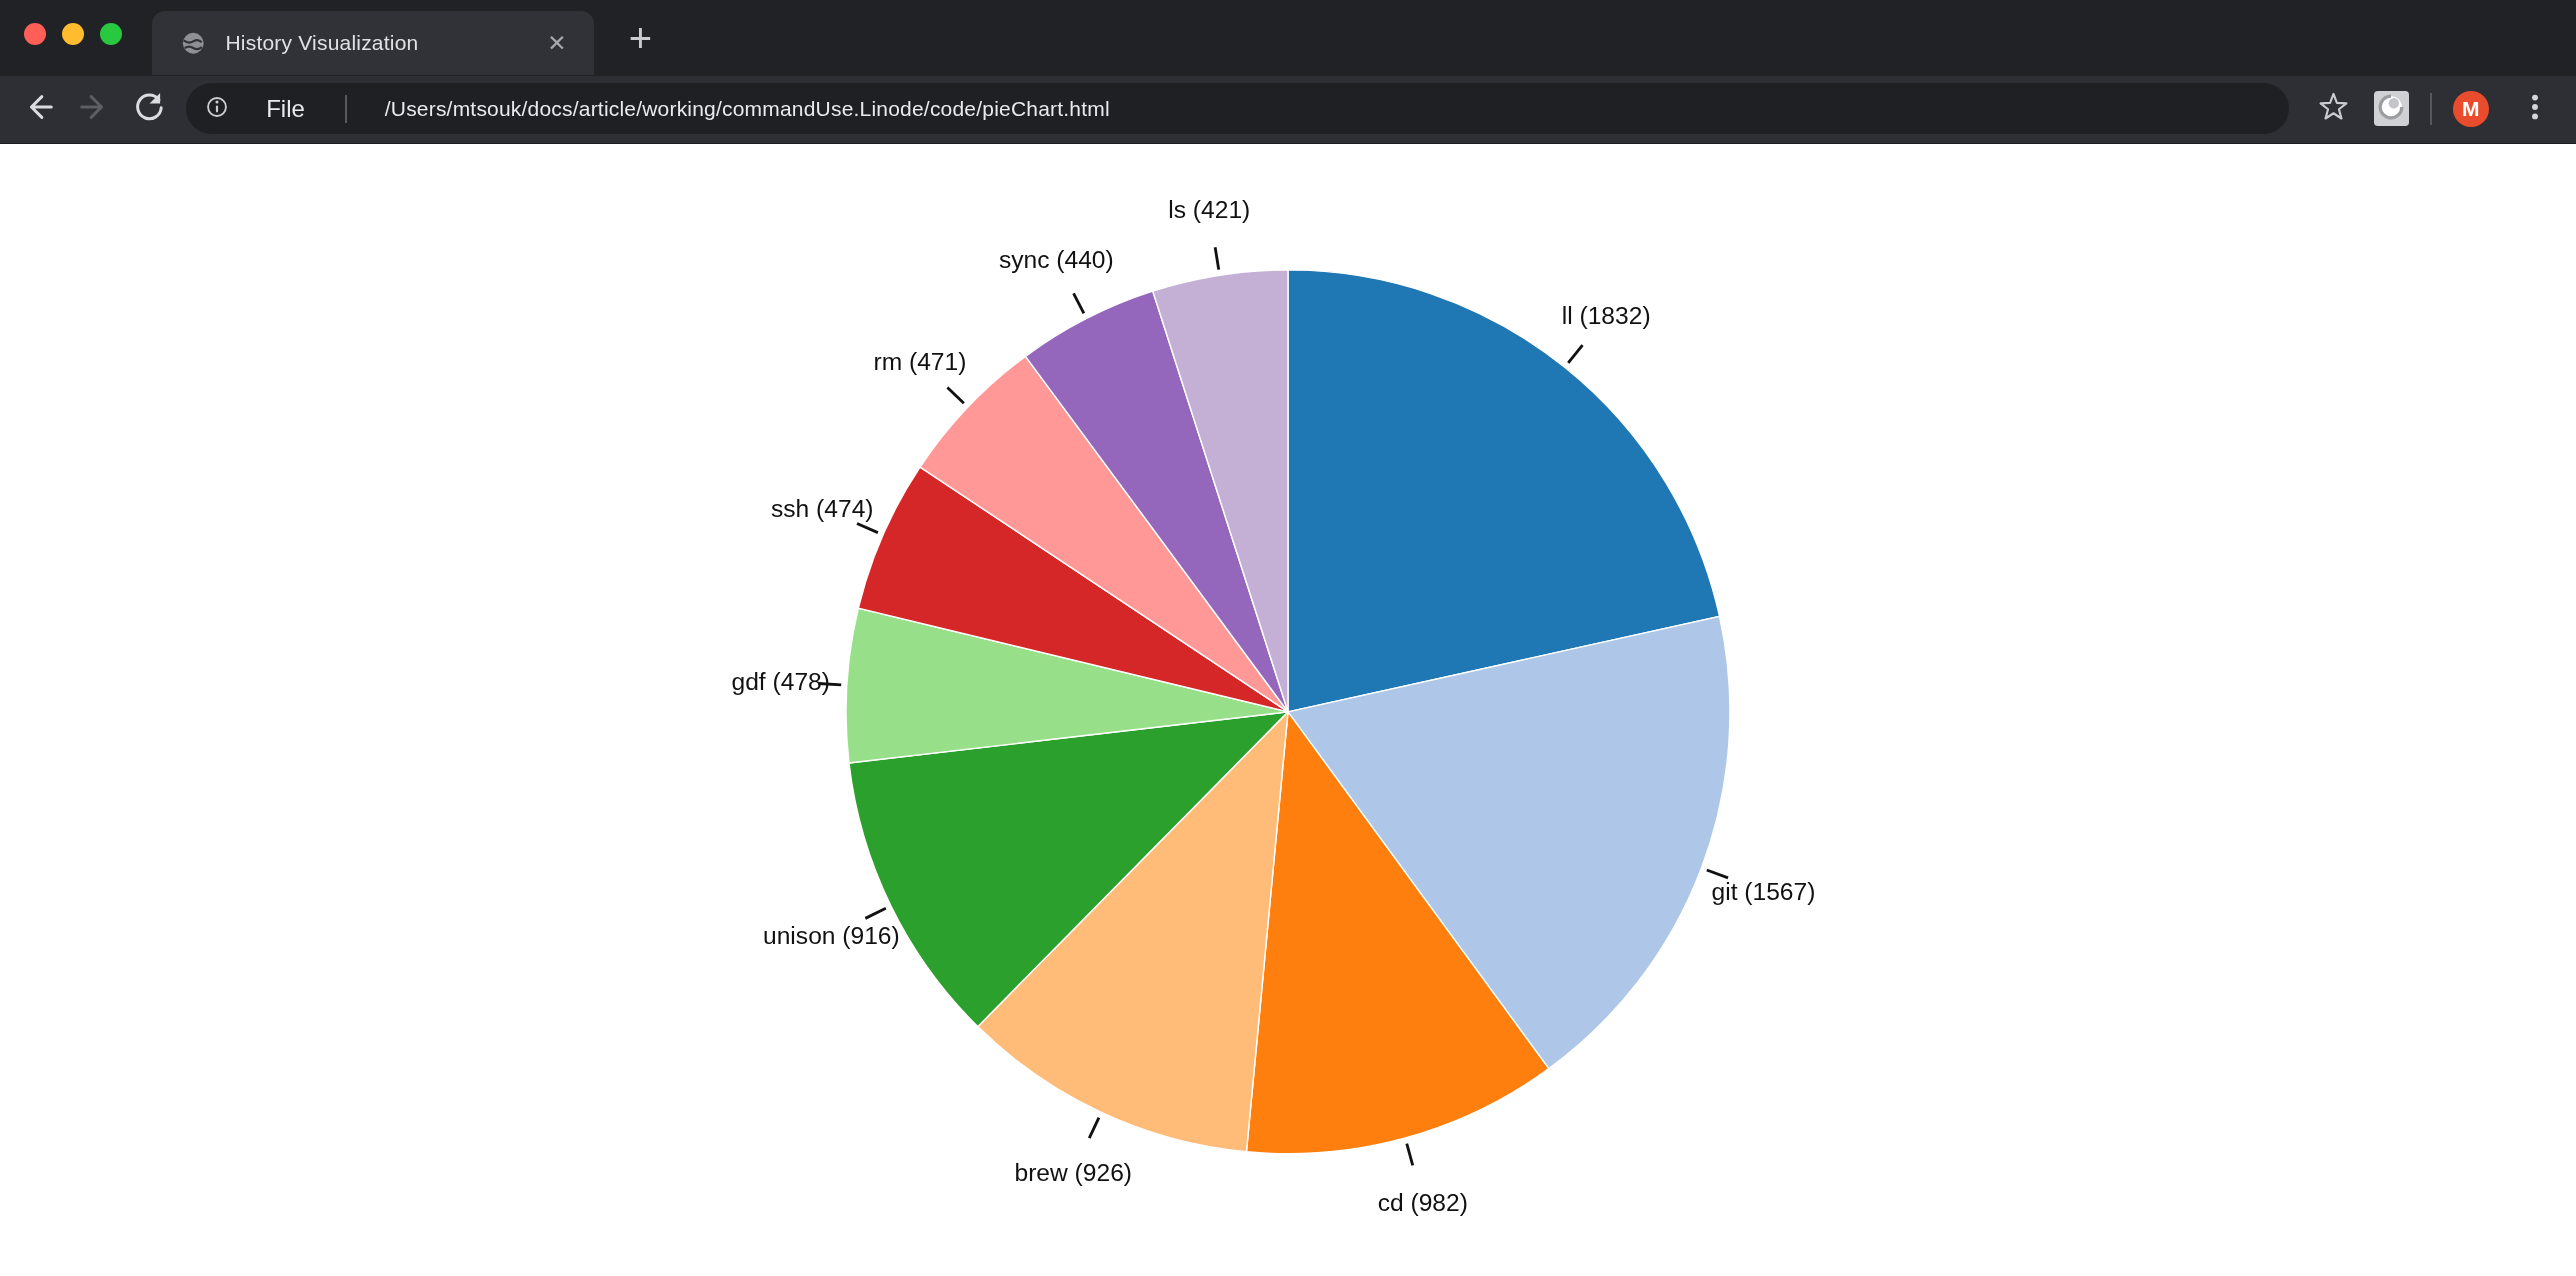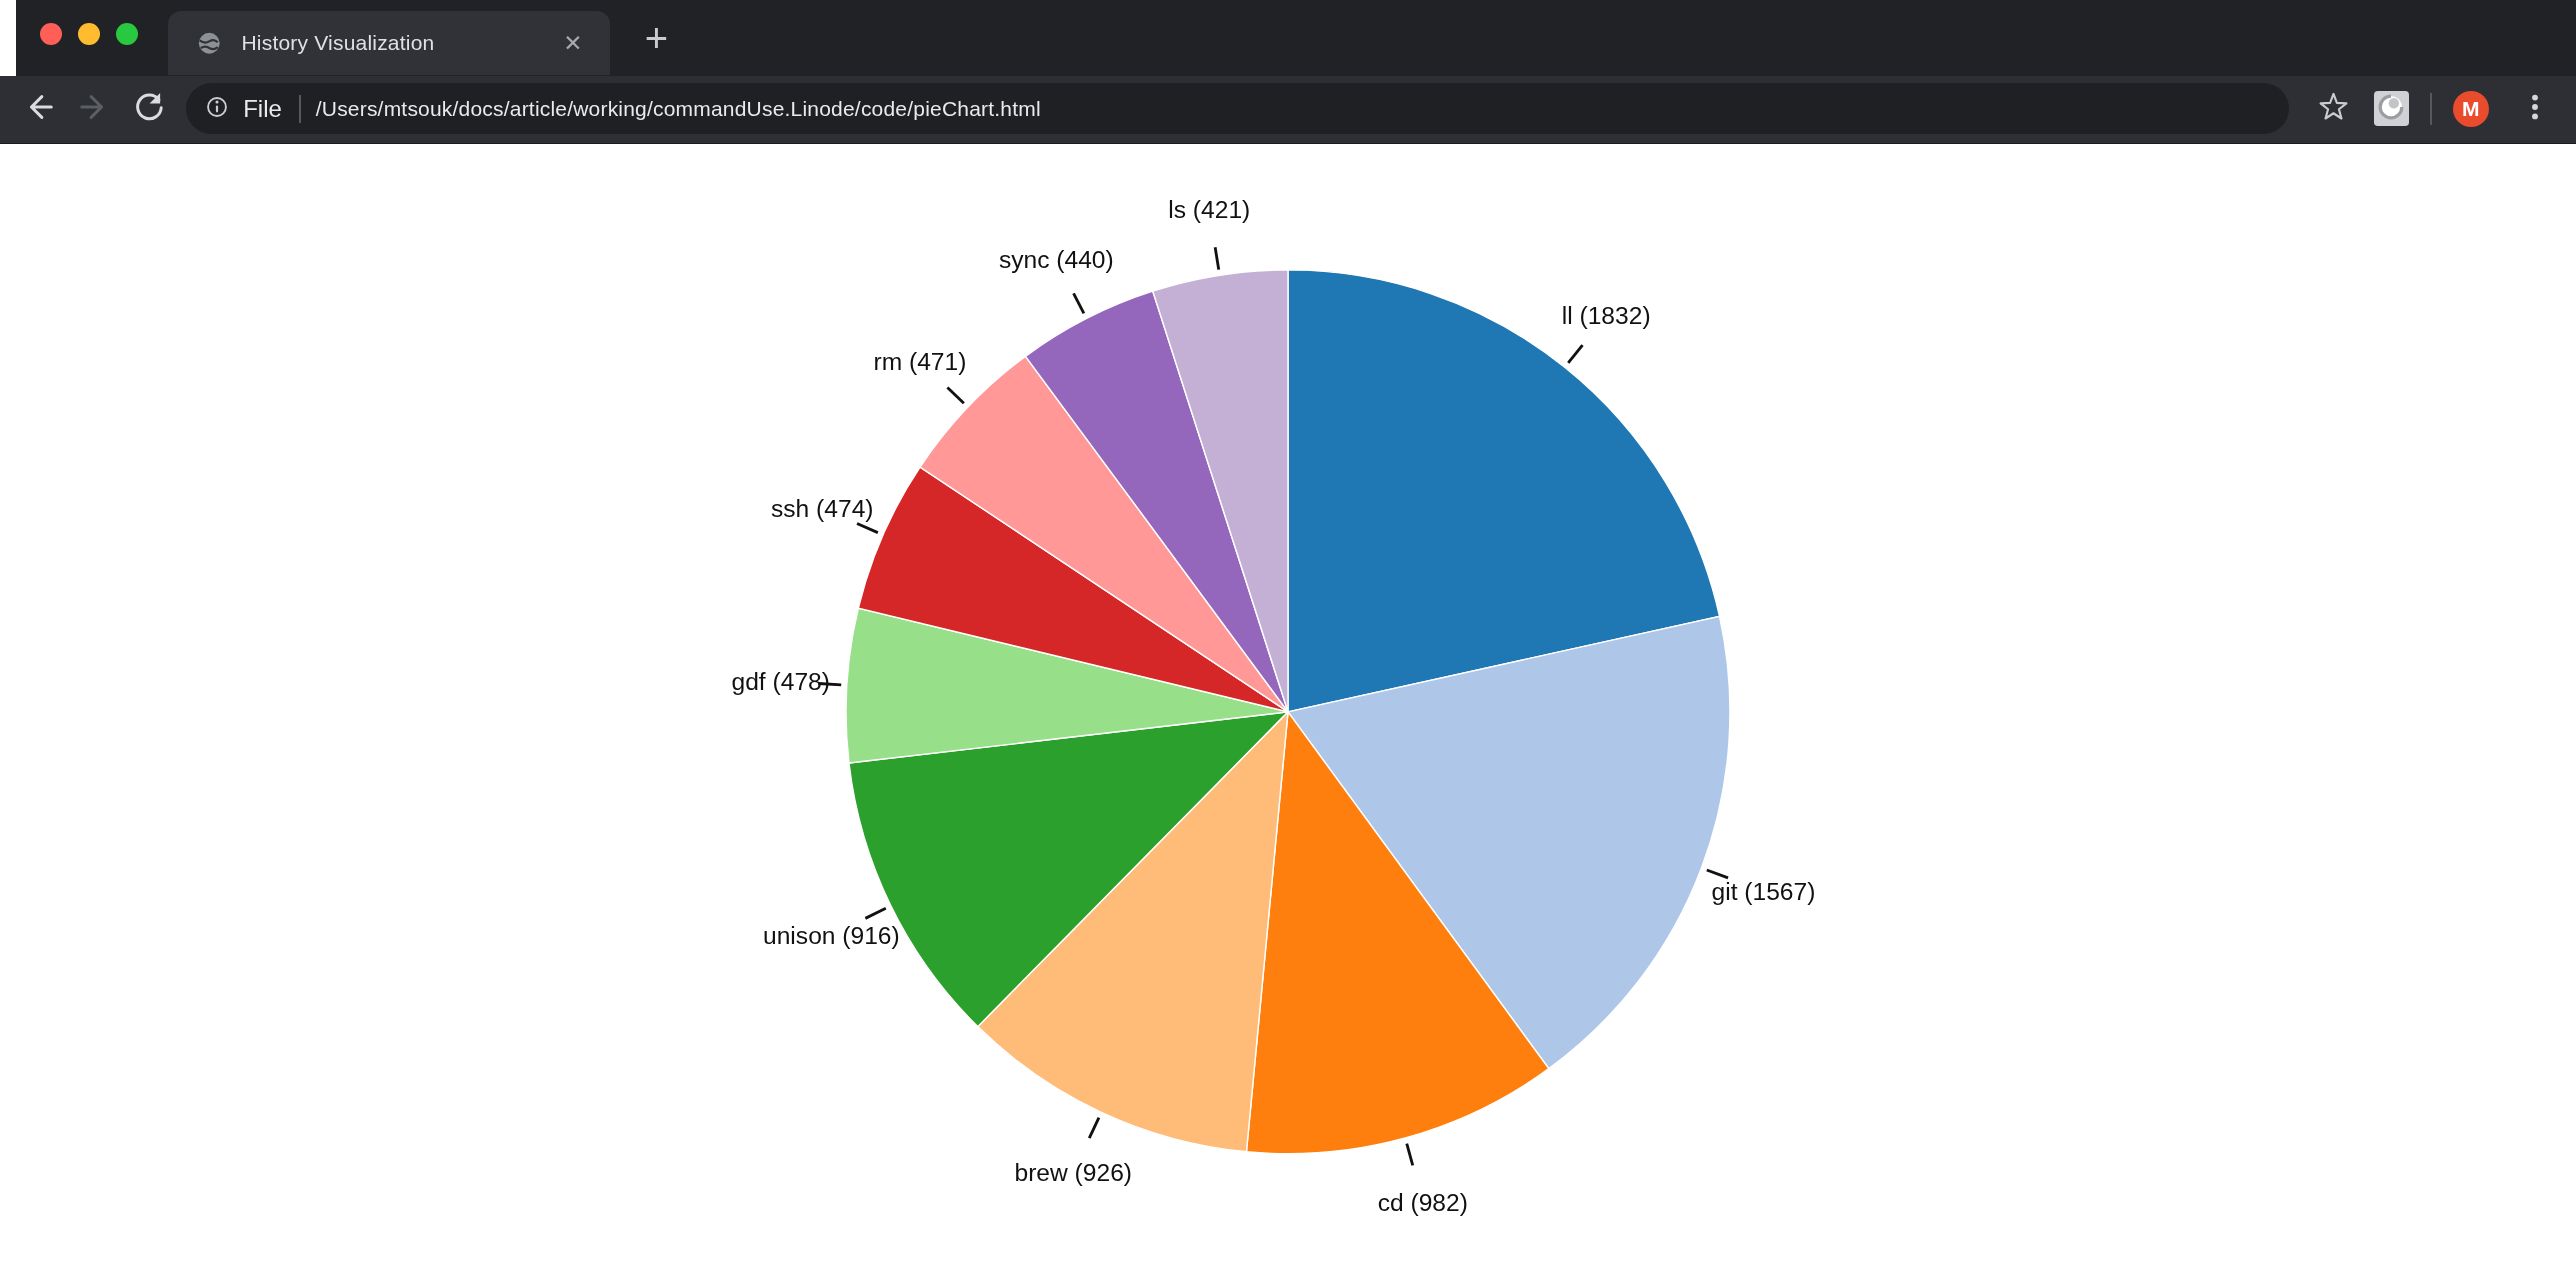--- a/index.html
+++ b/index.html
@@ -10,7 +10,7 @@
     font-family: "Liberation Sans", sans-serif;
   }
   
-  .tabstrip { position: relative; height: 76px; background: #212226; margin-left: 16px; }
+  .tabstrip { position: relative; height: 76px; background: #212226; }
   .traffic-lights { position: absolute; left: 24px; top: 23px; display: flex; gap: 16px; }
   .tl { width: 22px; height: 22px; border-radius: 50%; display: inline-block; }
   .tl.red { background: #ff5f57; }

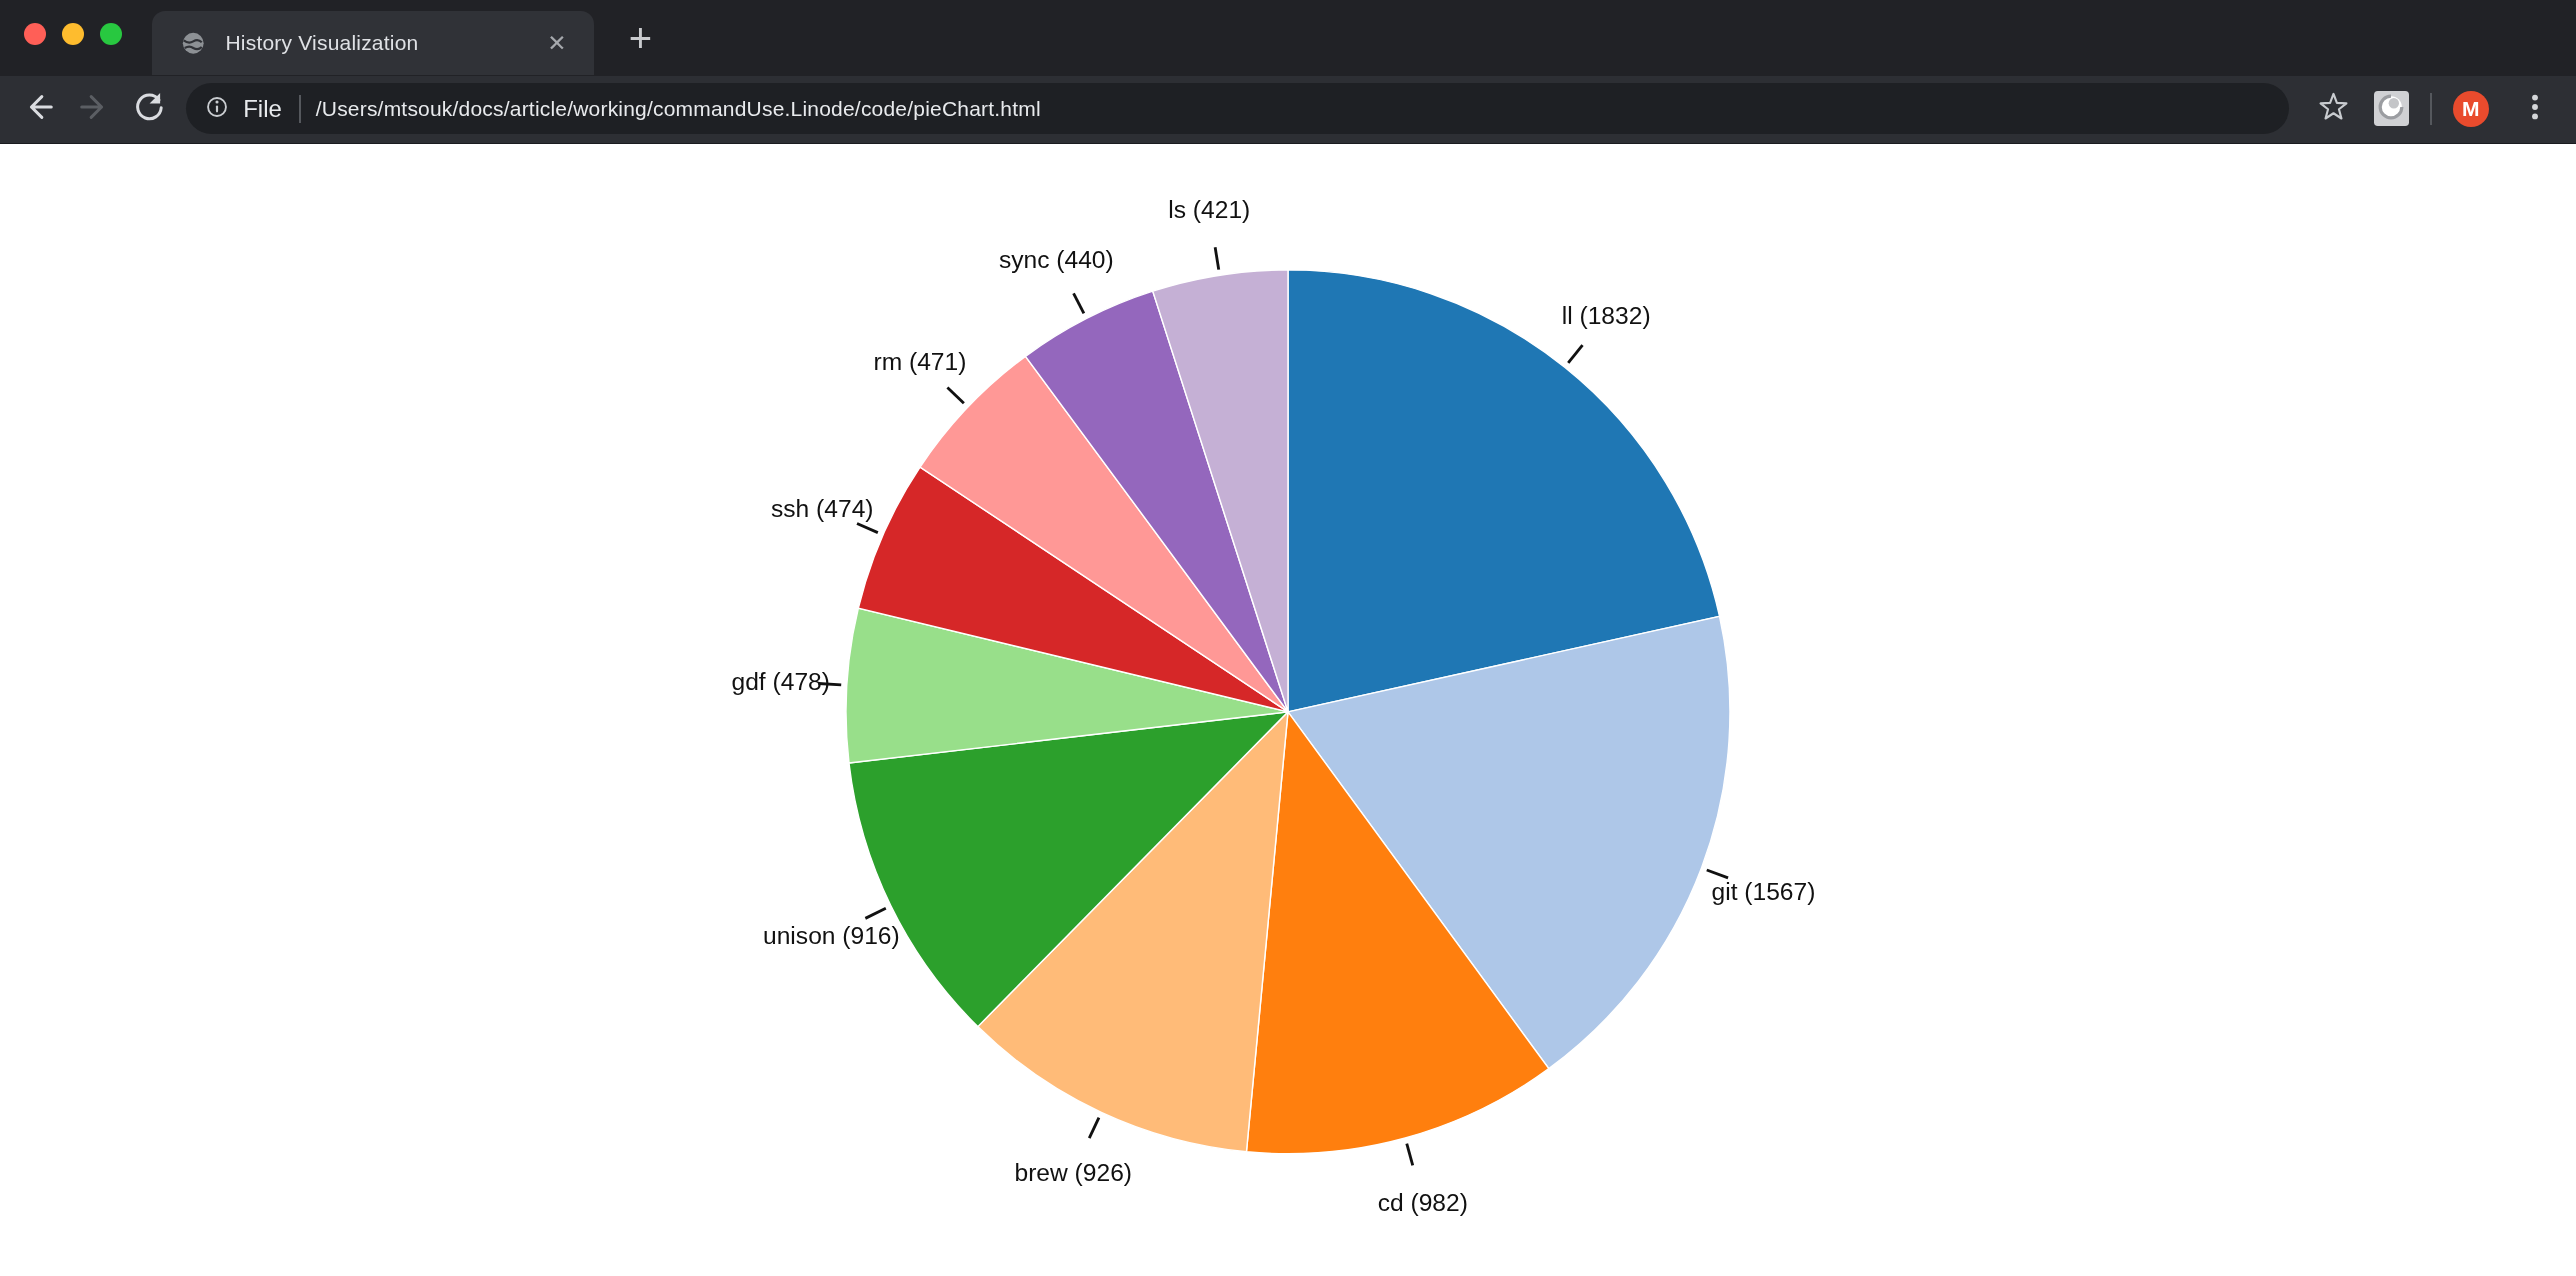--- a/index.html
+++ b/index.html
@@ -48,6 +48,7 @@
     flex: 1 1 auto; margin: 0 17px 0 9.5px; height: 51px; border-radius: 25.6px;
     background: #1e2024; display: flex; align-items: center; padding-left: 17px;
     overflow: hidden;
+    gap: 23px;
   }
   .scheme-label { margin-left: 12.3px; color: #e8eaed; font-size: 24px; }
   .omni-sep { width: 1.9px; height: 28px; background: #55585d; margin: 0 15px 0 17px; flex: 0 0 auto; }

